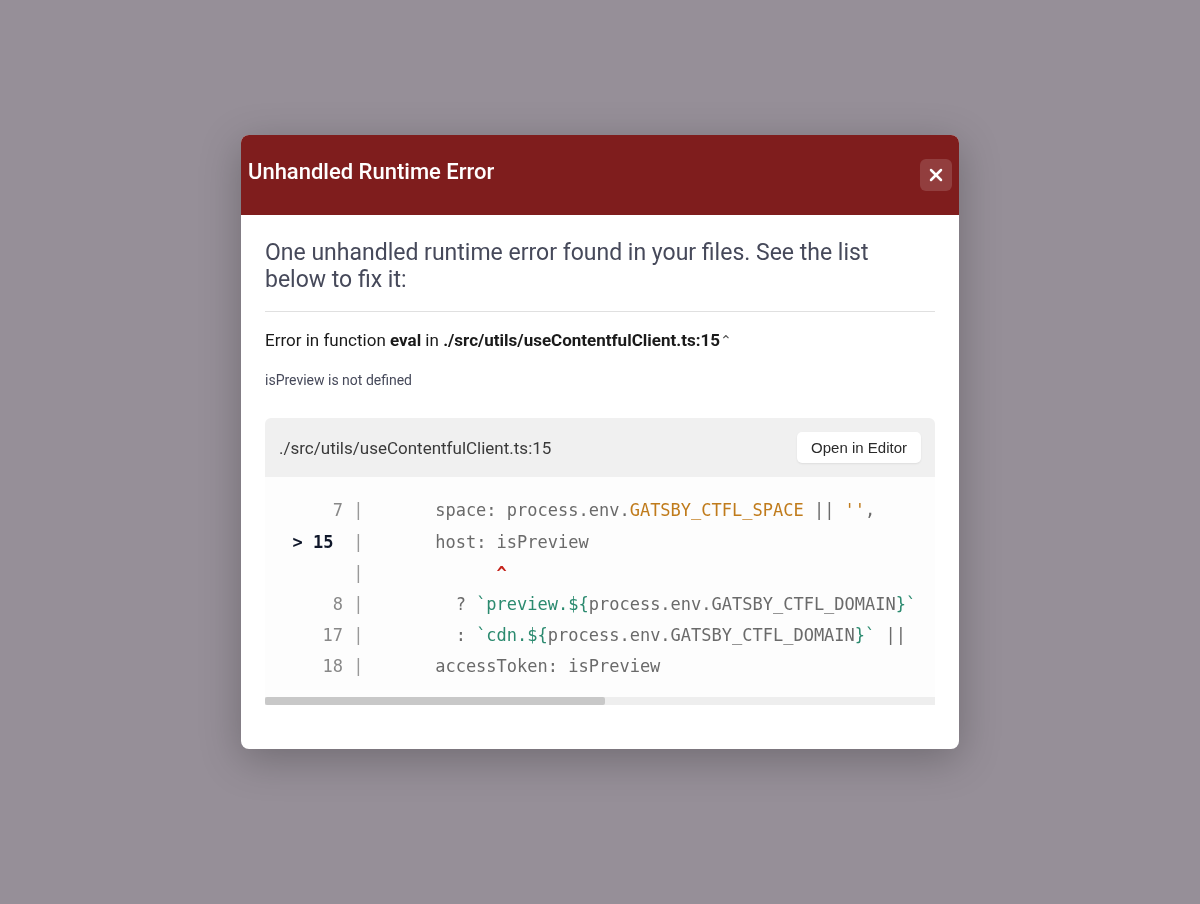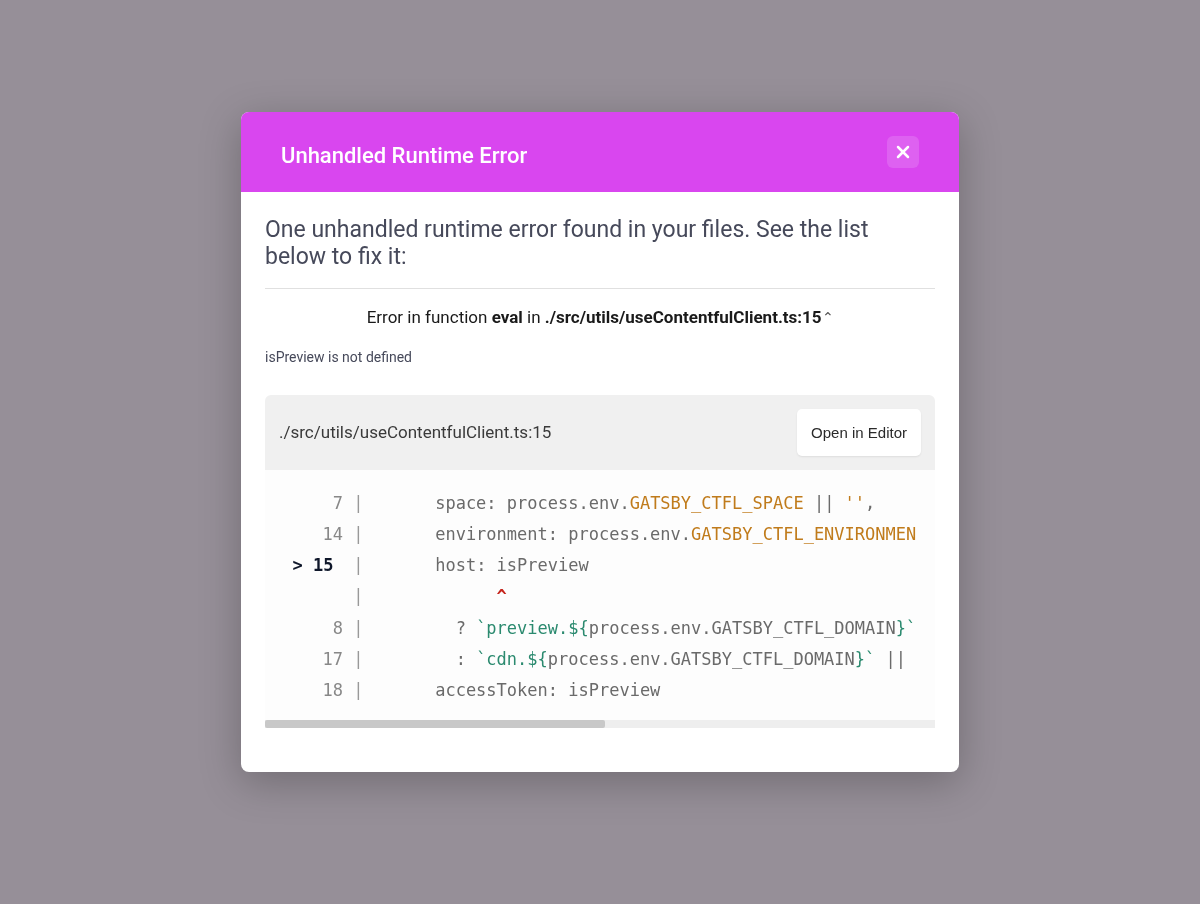--- a/index.html
+++ b/index.html
@@ -26,11 +26,11 @@
       margin-top: -30px;
     }
     .modal-header {
-      background: #d946ef;
-      padding: 24px 40px;
+      background: #7f1d1d;
+      padding: 24px 7px;
       display: flex;
       justify-content: space-between;
-      align-items: flex-end;
+      align-items: flex-start;
     }
     .modal-title {
       color: #ffffff;

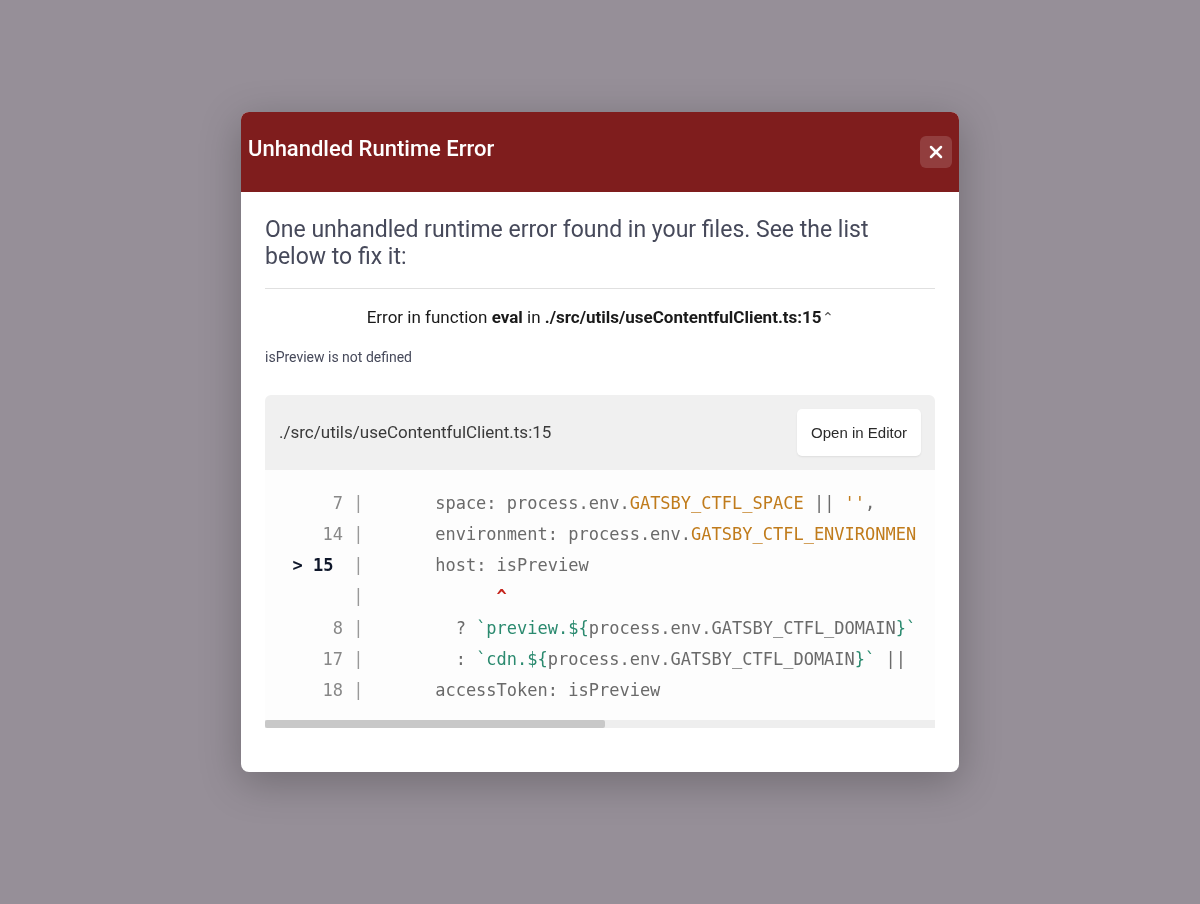--- a/index.html
+++ b/index.html
@@ -70,7 +70,7 @@
     }
     .error-row {
       display: flex;
-      justify-content: center;
+      justify-content: flex-start;
       align-items: center;
       margin-bottom: 22px;
     }

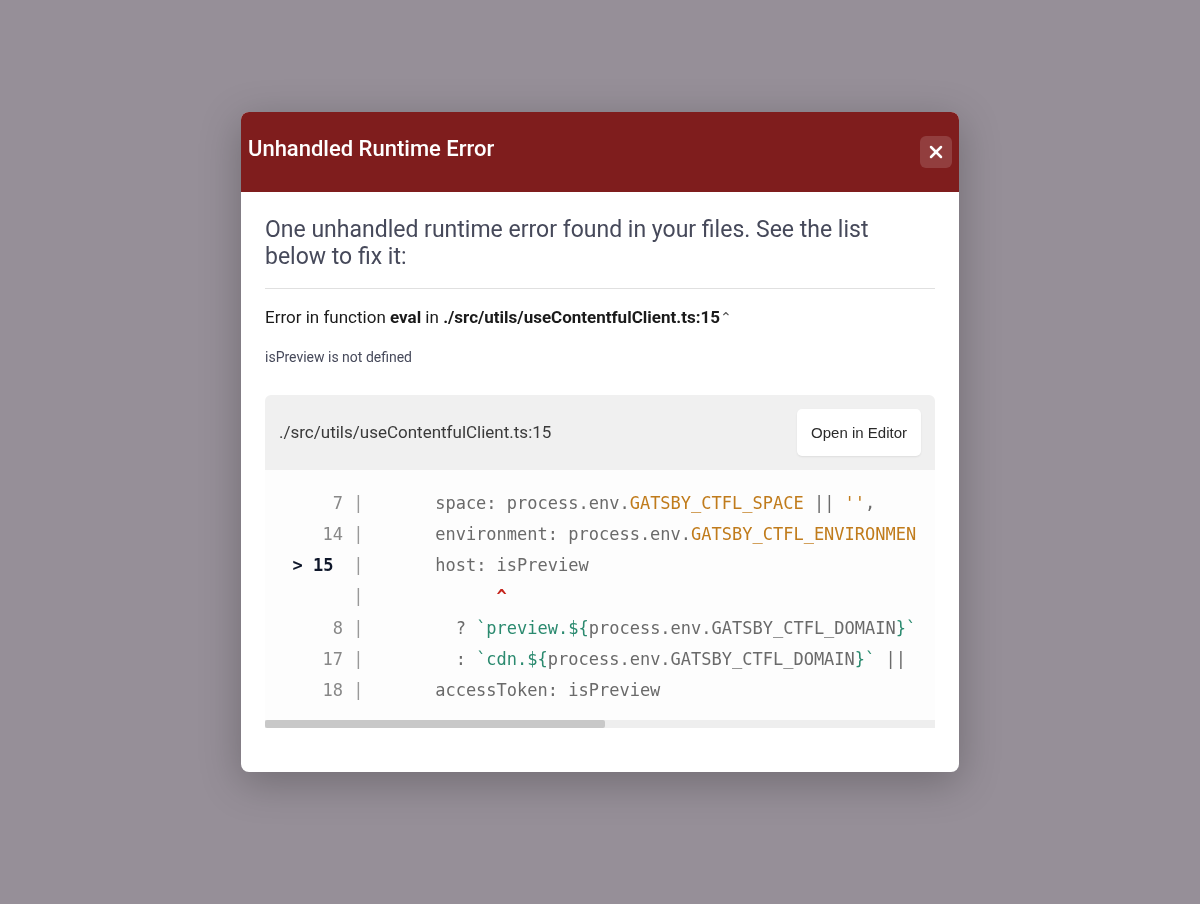--- a/index.html
+++ b/index.html
@@ -109,7 +109,7 @@
       background: #ffffff;
       border: none;
       border-radius: 5px;
-      padding: 15px 14px;
+      padding: 7px 14px;
       font-size: 15px;
       color: #2a2a2a;
       cursor: pointer;

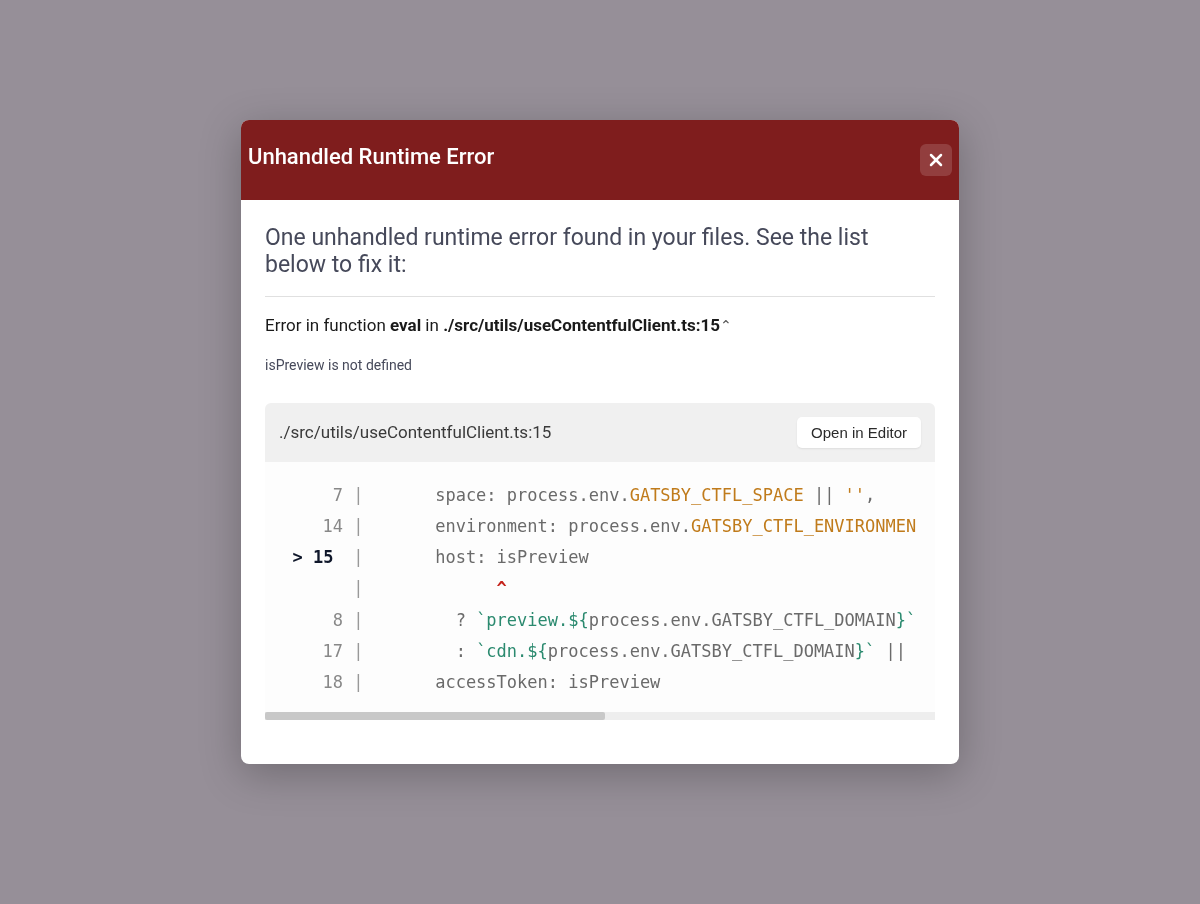--- a/index.html
+++ b/index.html
@@ -212,7 +212,6 @@
 
     <div class="code-area">
       <div class="code-line"><span class="gutter">7</span> <span class="pipe">|</span> <span class="tok-plain">      </span><span class="tok-plain">space</span><span class="tok-plain">: process.env.</span><span class="tok-const">GATSBY_CTFL_SPACE</span><span class="tok-plain"> || </span><span class="tok-str">''</span><span class="tok-plain">,</span></div>
-      <div class="code-line"><span class="gutter">14</span> <span class="pipe">|</span> <span class="tok-plain">      </span><span class="tok-plain">environment</span><span class="tok-plain">: process.env.</span><span class="tok-const">GATSBY_CTFL_ENVIRONMEN</span></div>
       <div class="code-line"><span class="gutter-mark"><span>&gt; </span><span>15</span></span> <span class="pipe">|</span> <span class="tok-plain">      </span><span class="tok-plain">host</span><span class="tok-plain">: isPreview</span></div>
       <div class="code-line"><span class="gutter"> </span> <span class="pipe">|</span> <span class="caret-line"><span>            </span><span>^</span></span></div>
       <div class="code-line"><span class="gutter">8</span> <span class="pipe">|</span> <span class="tok-plain">        </span><span class="tok-plain">? </span><span class="tok-tmpl">`preview.${</span><span class="tok-plain">process.env.GATSBY_CTFL_DOMAIN</span><span class="tok-tmpl">}`</span></div>

